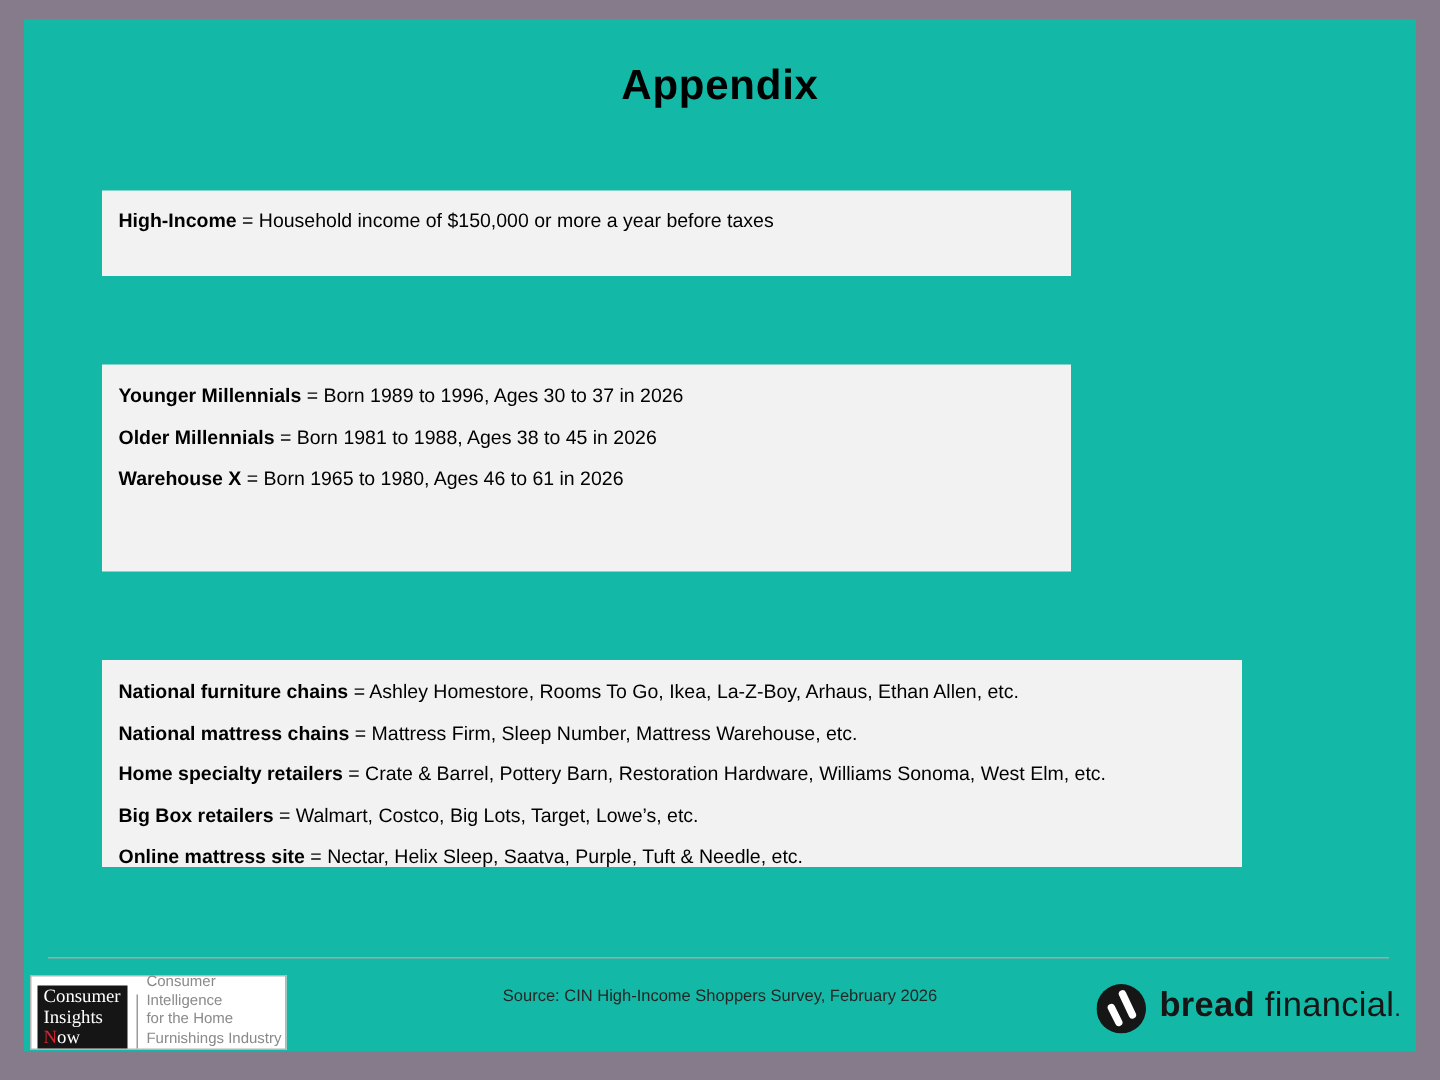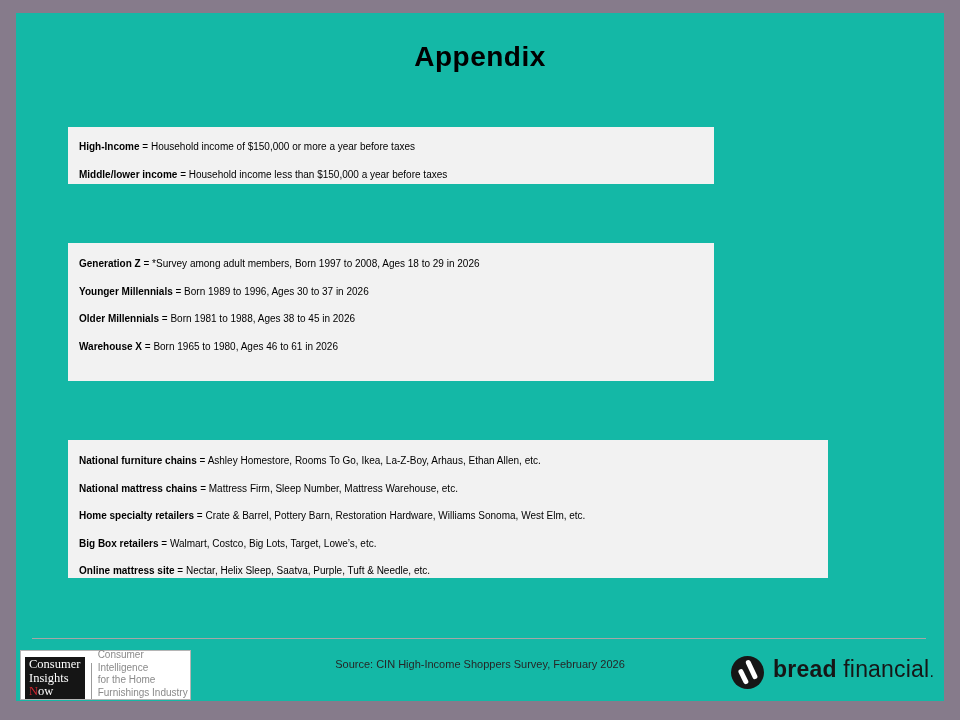--- a/index.html
+++ b/index.html
@@ -41,7 +41,7 @@
   .def-row{
     height:27.5px;
     line-height:27.5px;
-    font-size:10px;
+    font-size:13px;
     color:#000000;
     white-space:nowrap;
   }

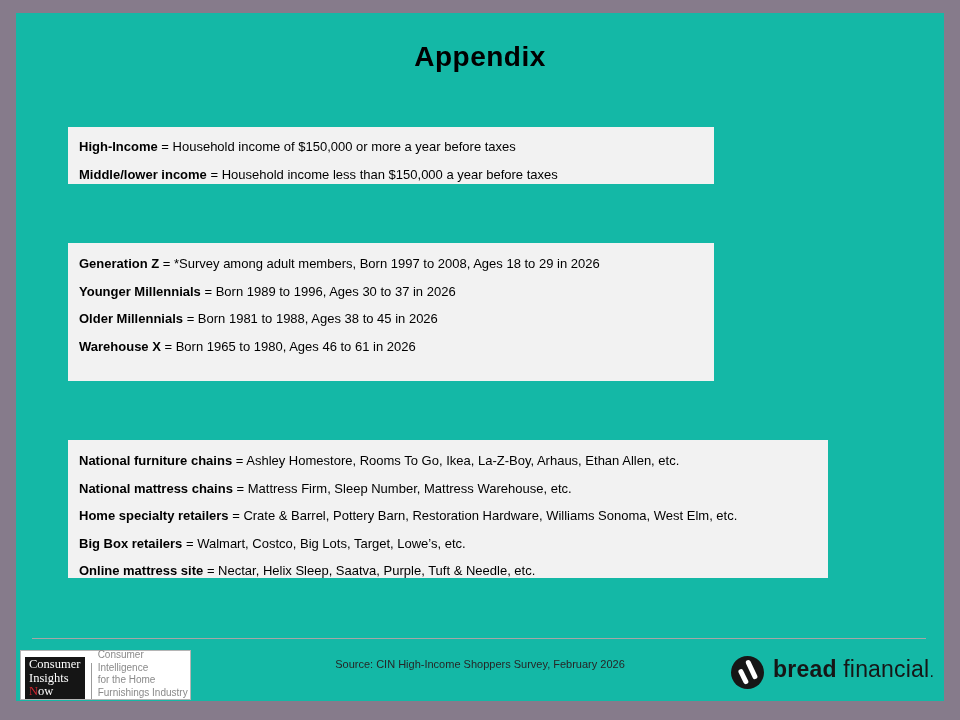--- a/index.html
+++ b/index.html
@@ -128,7 +128,6 @@
 
     <div class="def-box def-box-1">
         <div class="def-row"><span class="term">High-Income</span><span class="def">  = Household income of $150,000 or more a year before taxes</span></div>
-        <div class="def-row"><span class="term">Middle/lower income</span><span class="def"> = Household income less than $150,000 a year before taxes</span></div>
       </div>
 
     <div class="def-box def-box-2">

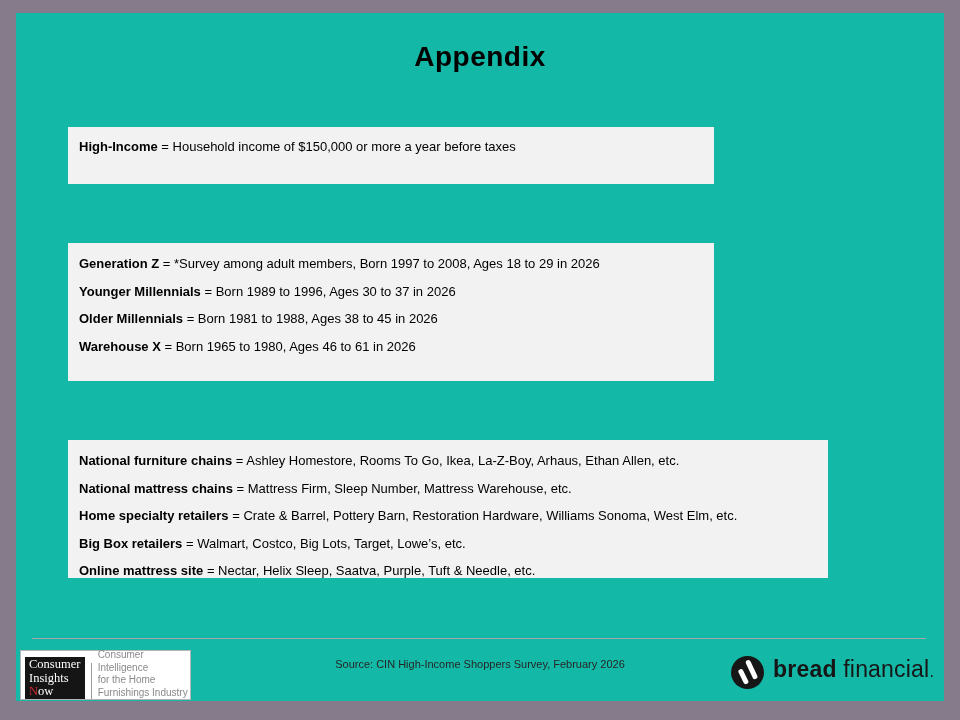--- a/index.html
+++ b/index.html
@@ -131,7 +131,6 @@
       </div>
 
     <div class="def-box def-box-2">
-        <div class="def-row"><span class="term">Generation Z</span><span class="def"> = *Survey among adult members, Born 1997 to 2008, Ages 18 to 29 in 2026</span></div>
         <div class="def-row"><span class="term">Younger Millennials</span><span class="def"> = Born 1989 to 1996, Ages 30 to 37 in 2026</span></div>
         <div class="def-row"><span class="term">Older Millennials</span><span class="def"> = Born 1981 to 1988, Ages 38 to 45 in 2026</span></div>
         <div class="def-row"><span class="term">Warehouse X</span><span class="def"> = Born 1965 to 1980, Ages 46 to 61 in 2026</span></div>

